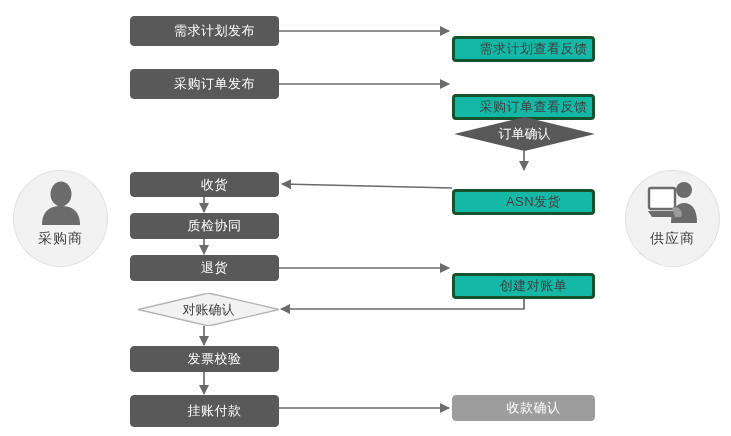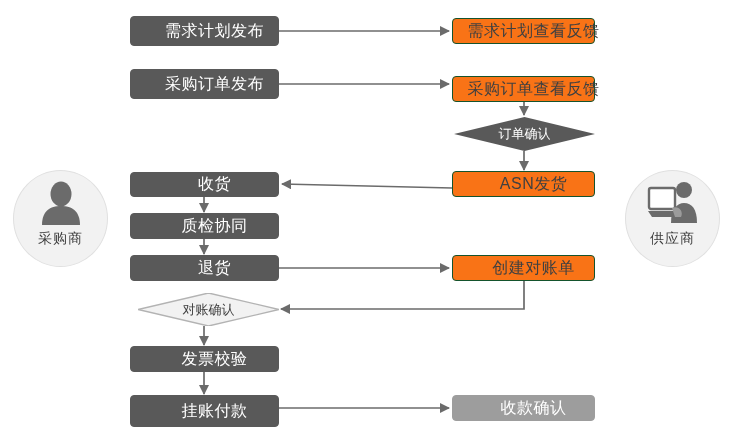--- a/index.html
+++ b/index.html
@@ -10,7 +10,7 @@
     position:absolute;
     box-sizing:border-box;
     display:flex;align-items:center;justify-content:center;
-    font-size:16px;
+    font-size:13px;
     letter-spacing:.5px;
     white-space:nowrap;
     border-radius:4px;

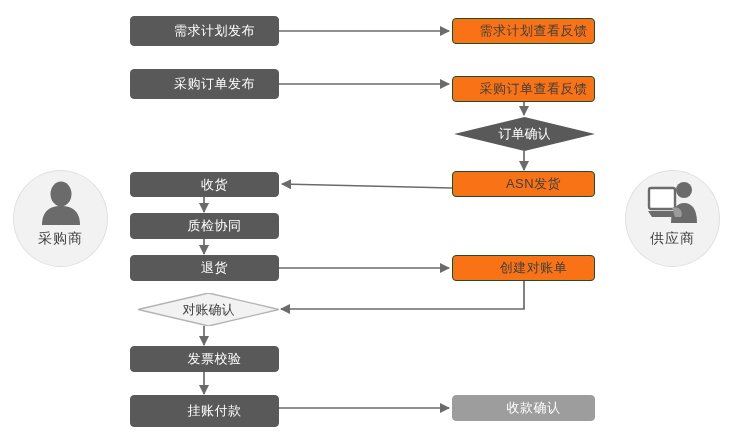--- a/index.html
+++ b/index.html
@@ -18,7 +18,7 @@
   }
   .node.dark{background:#595959;color:#ffffff;border:1px solid #595959;}
   .node.mid{background:#9d9d9d;color:#ffffff;border:1px solid #9d9d9d;}
-  .node.light{background:#f97316;color:#404040;border:1px solid #14532d;}
+  .node.light{background:#14b8a6;color:#404040;border:3px solid #14532d;margin-top:18px;}
 
   .diamond{
     position:absolute;

